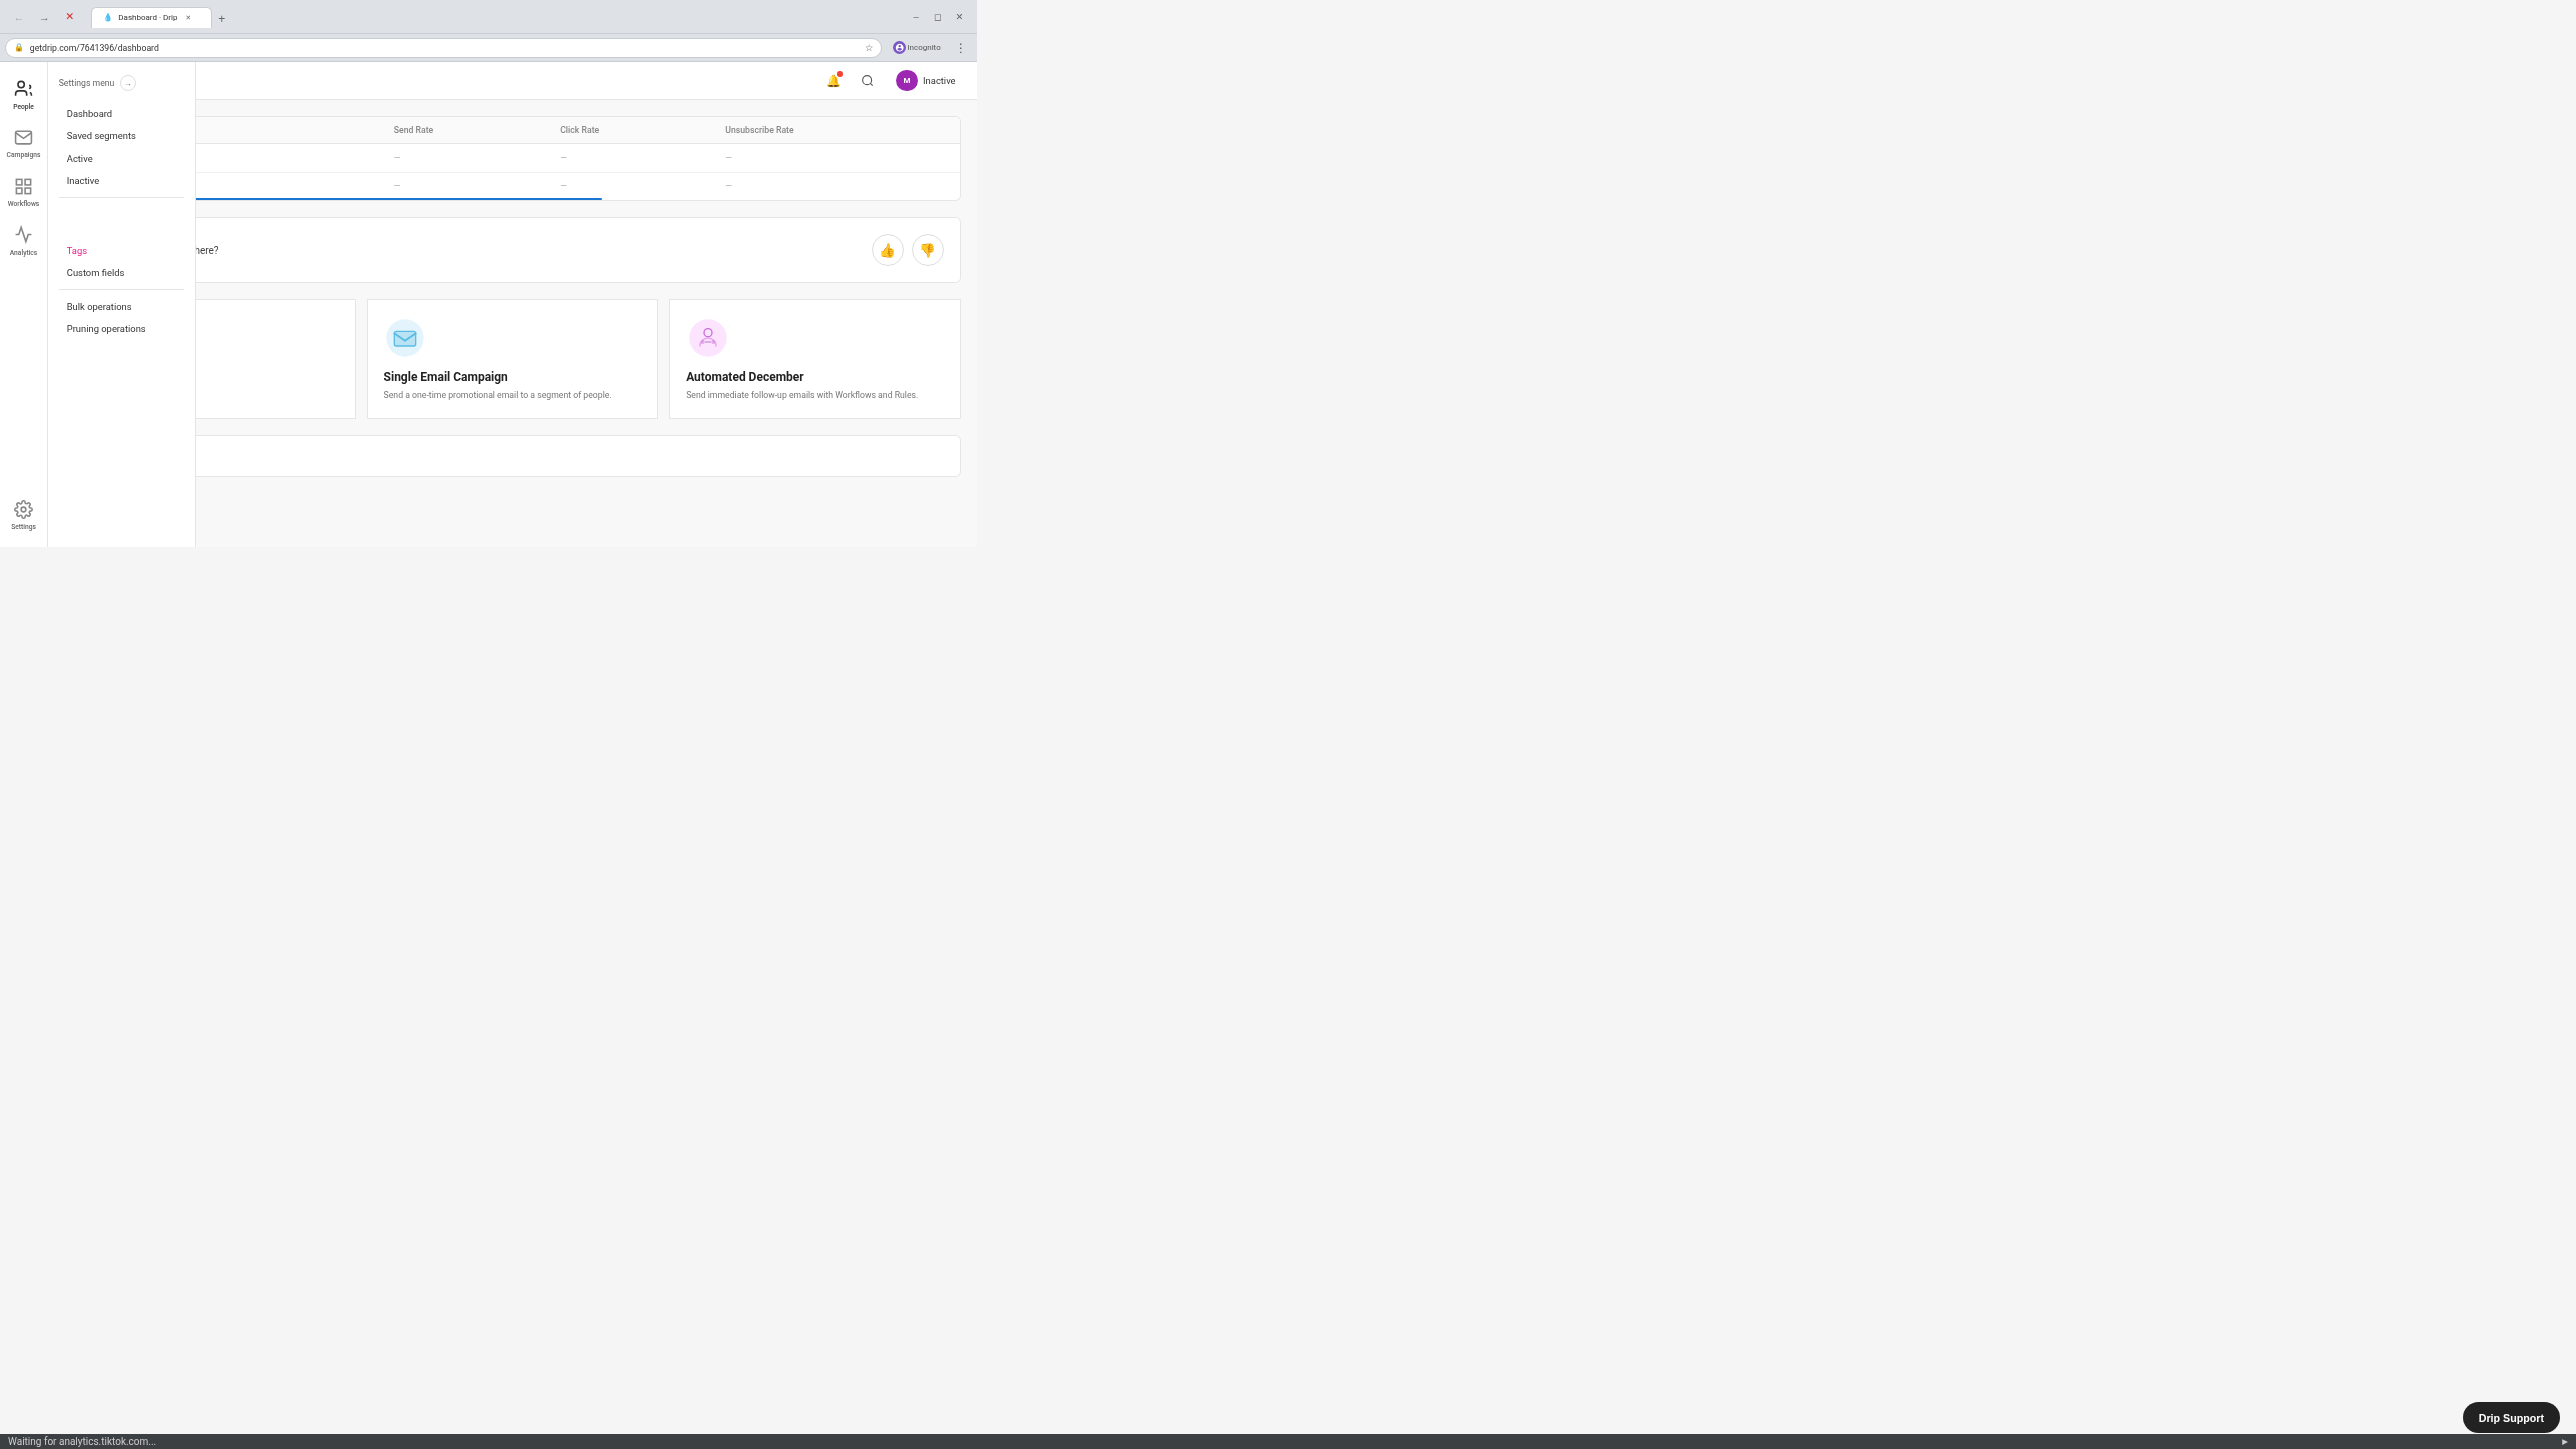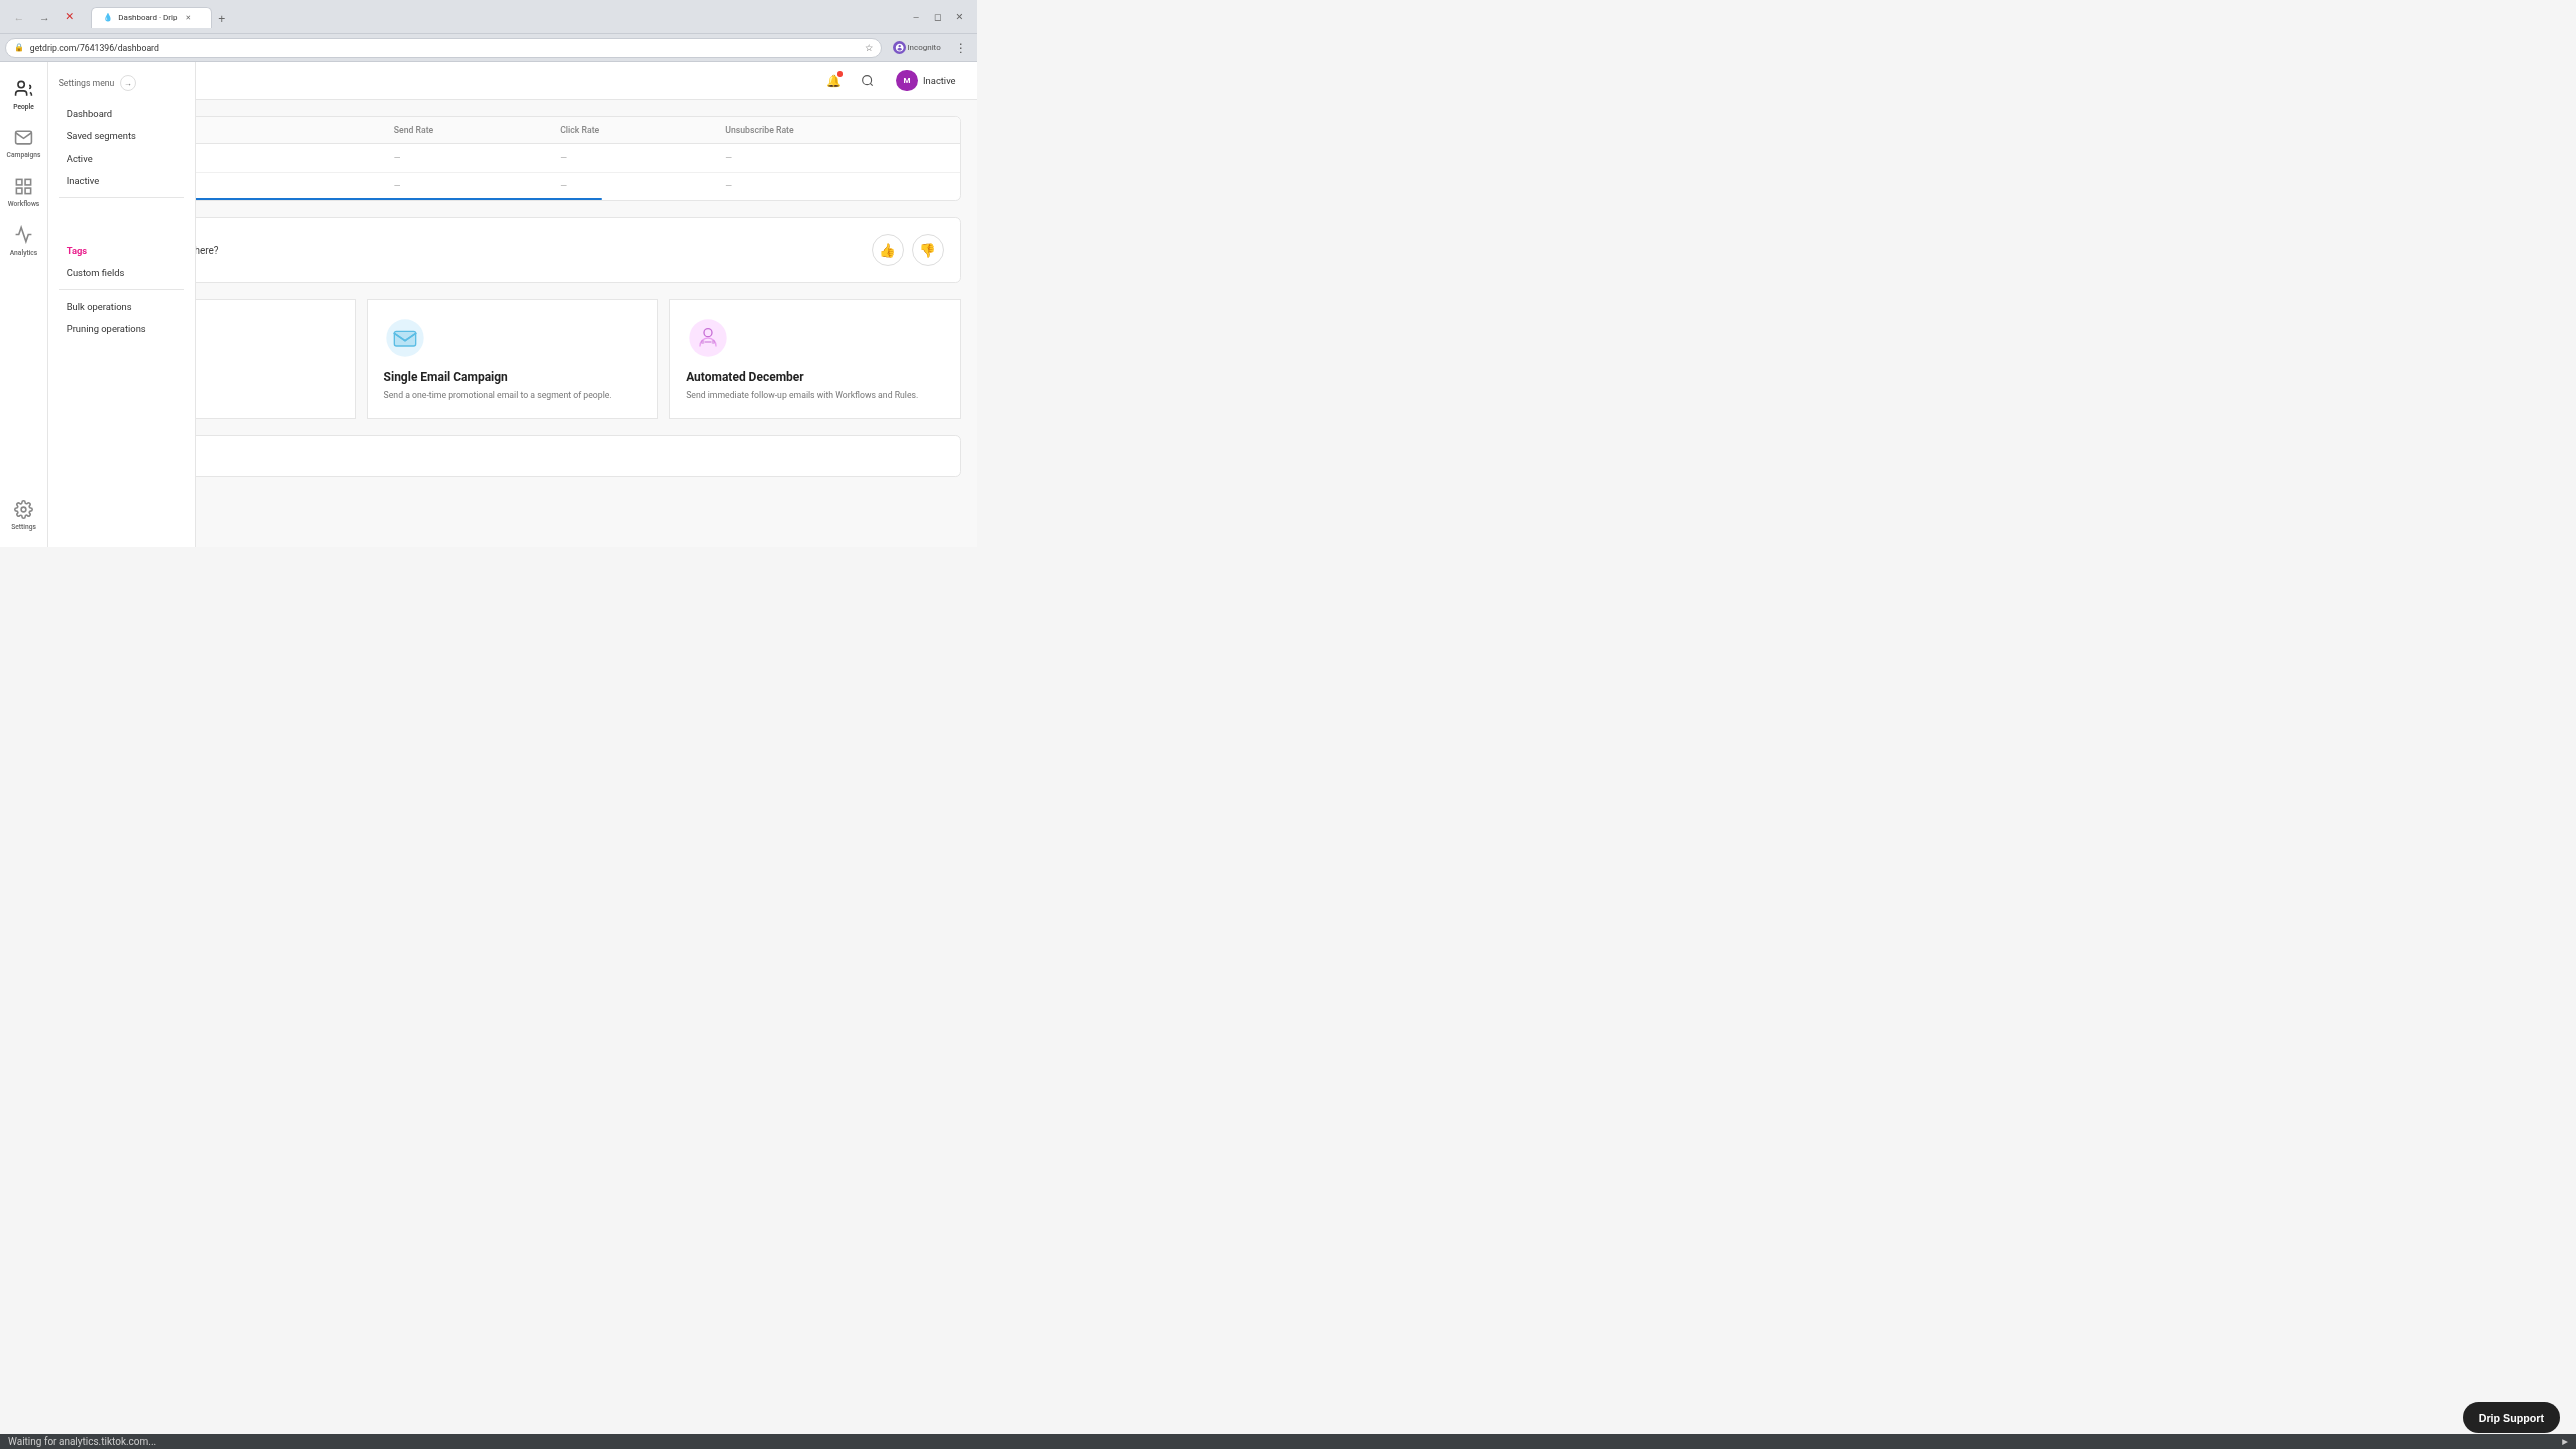--- a/index.html
+++ b/index.html
@@ -265,7 +265,7 @@
       border-radius: 2.7px;
       margin: 0.7px 5.4px;
     }
-    .menu-item.active { color: #e91e8c; font-weight: 700; margin-top: 42px; }
+    .menu-item.active { color: #e91e8c; font-weight: 400; margin-top: 42px; }
     .menu-divider {
       height: 0.7px;
       background: #e5e5e5;

